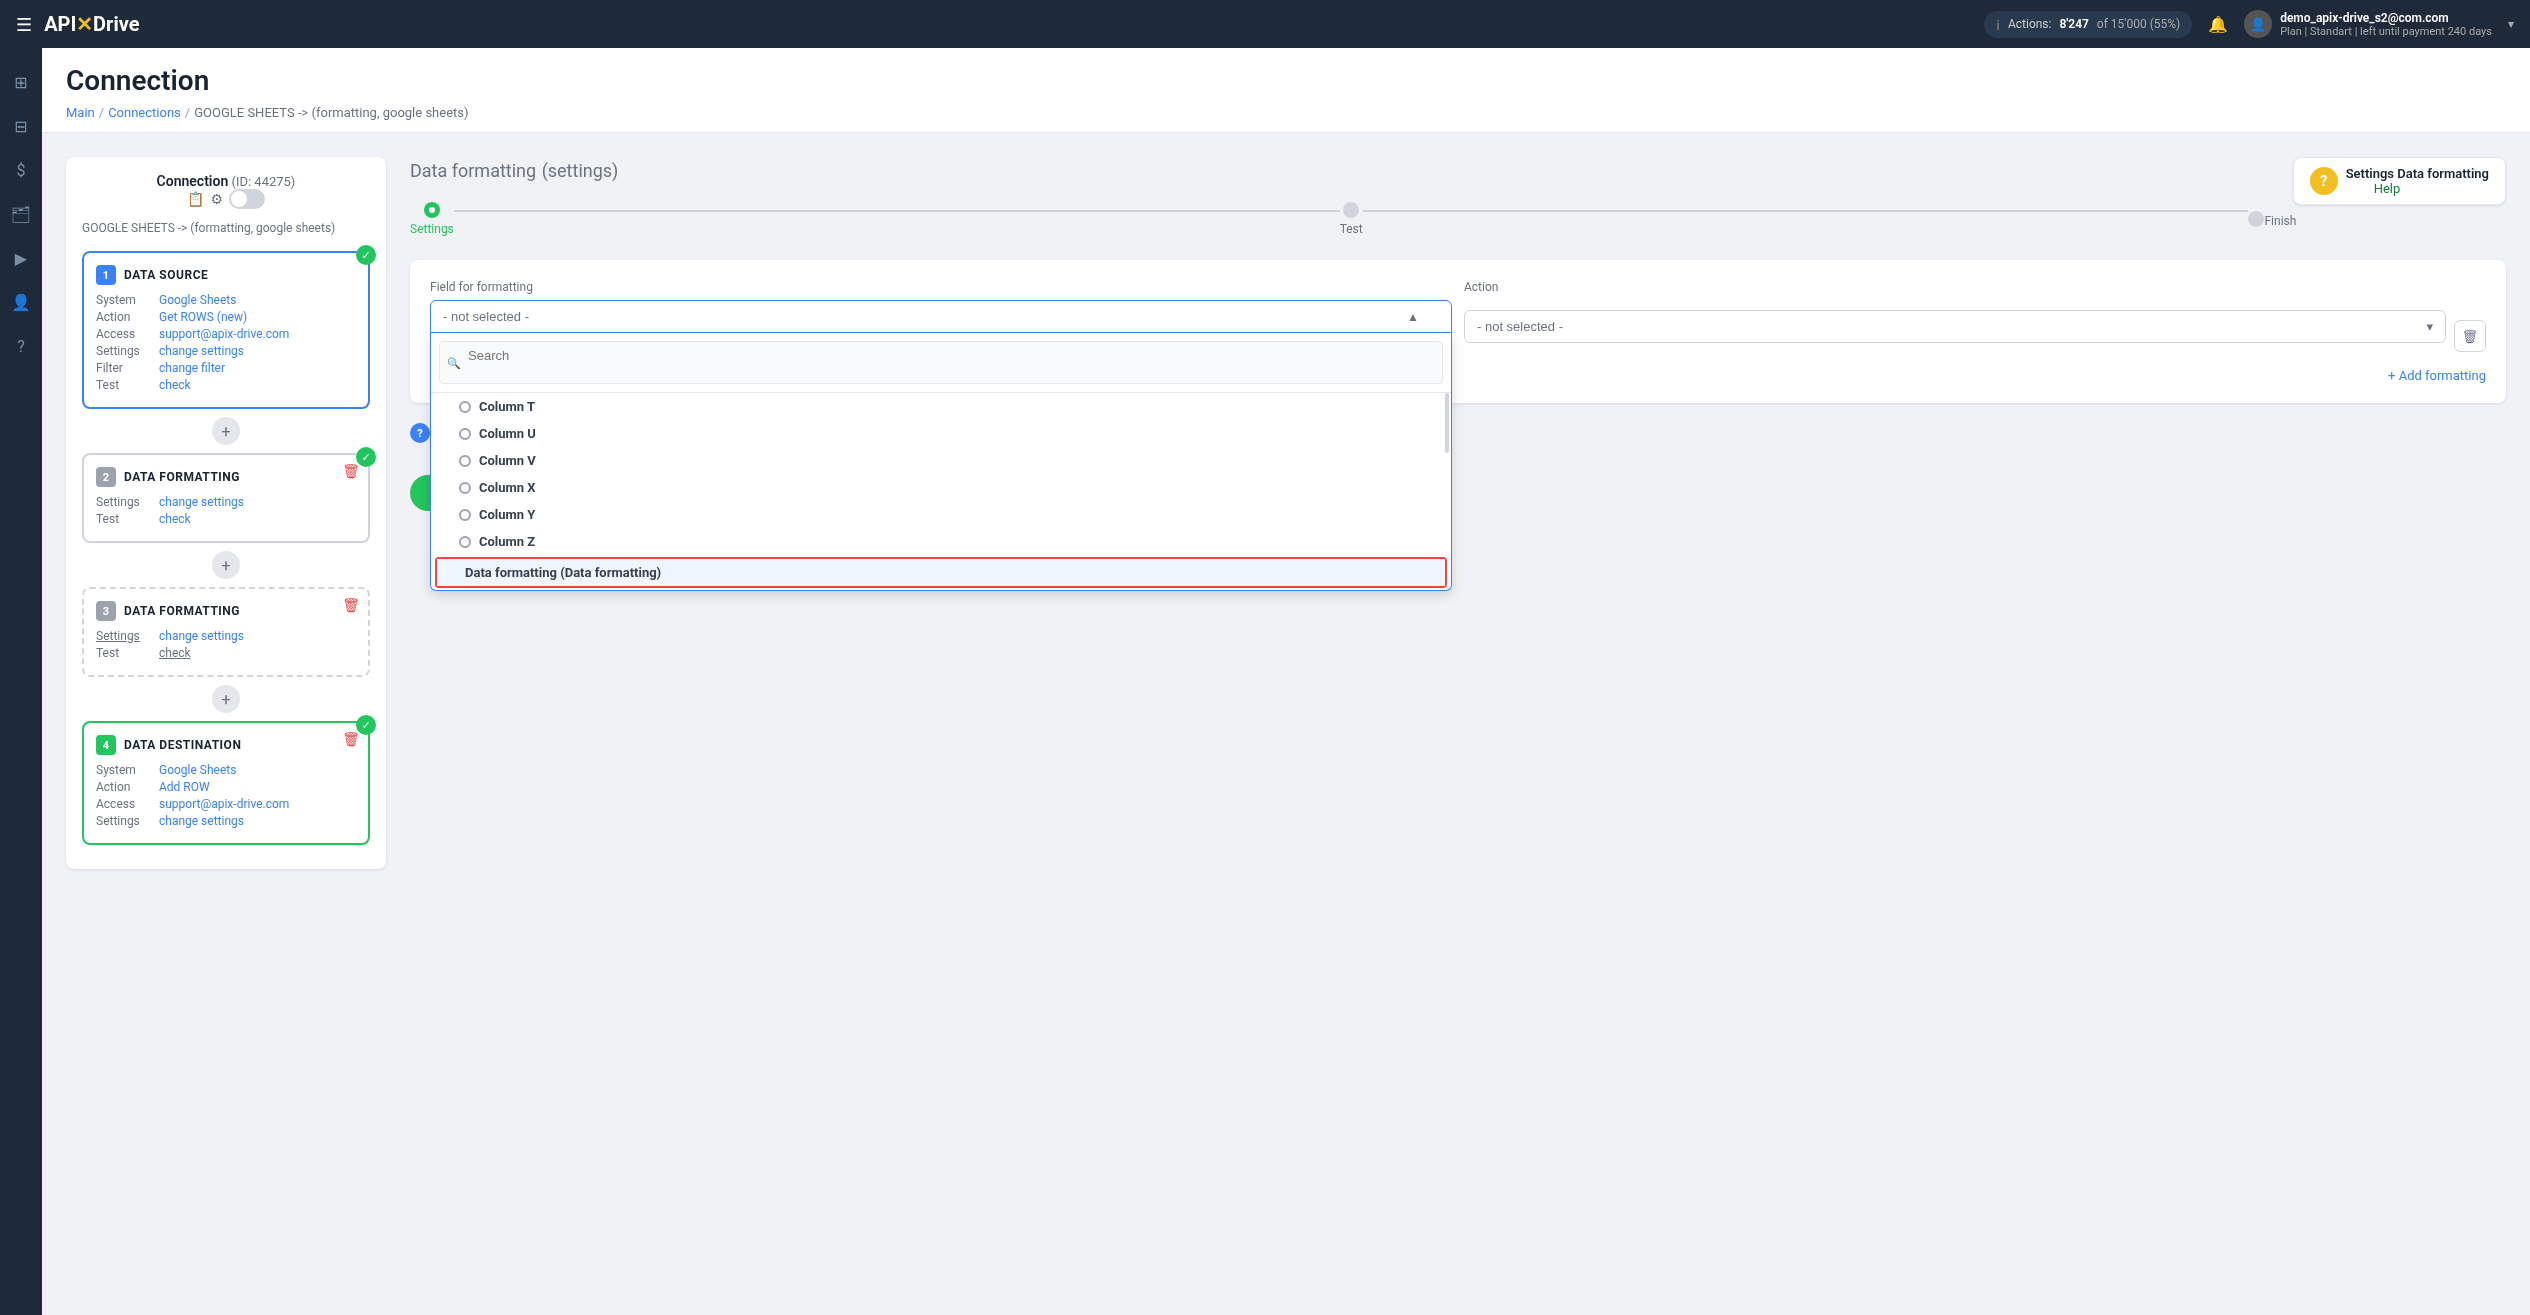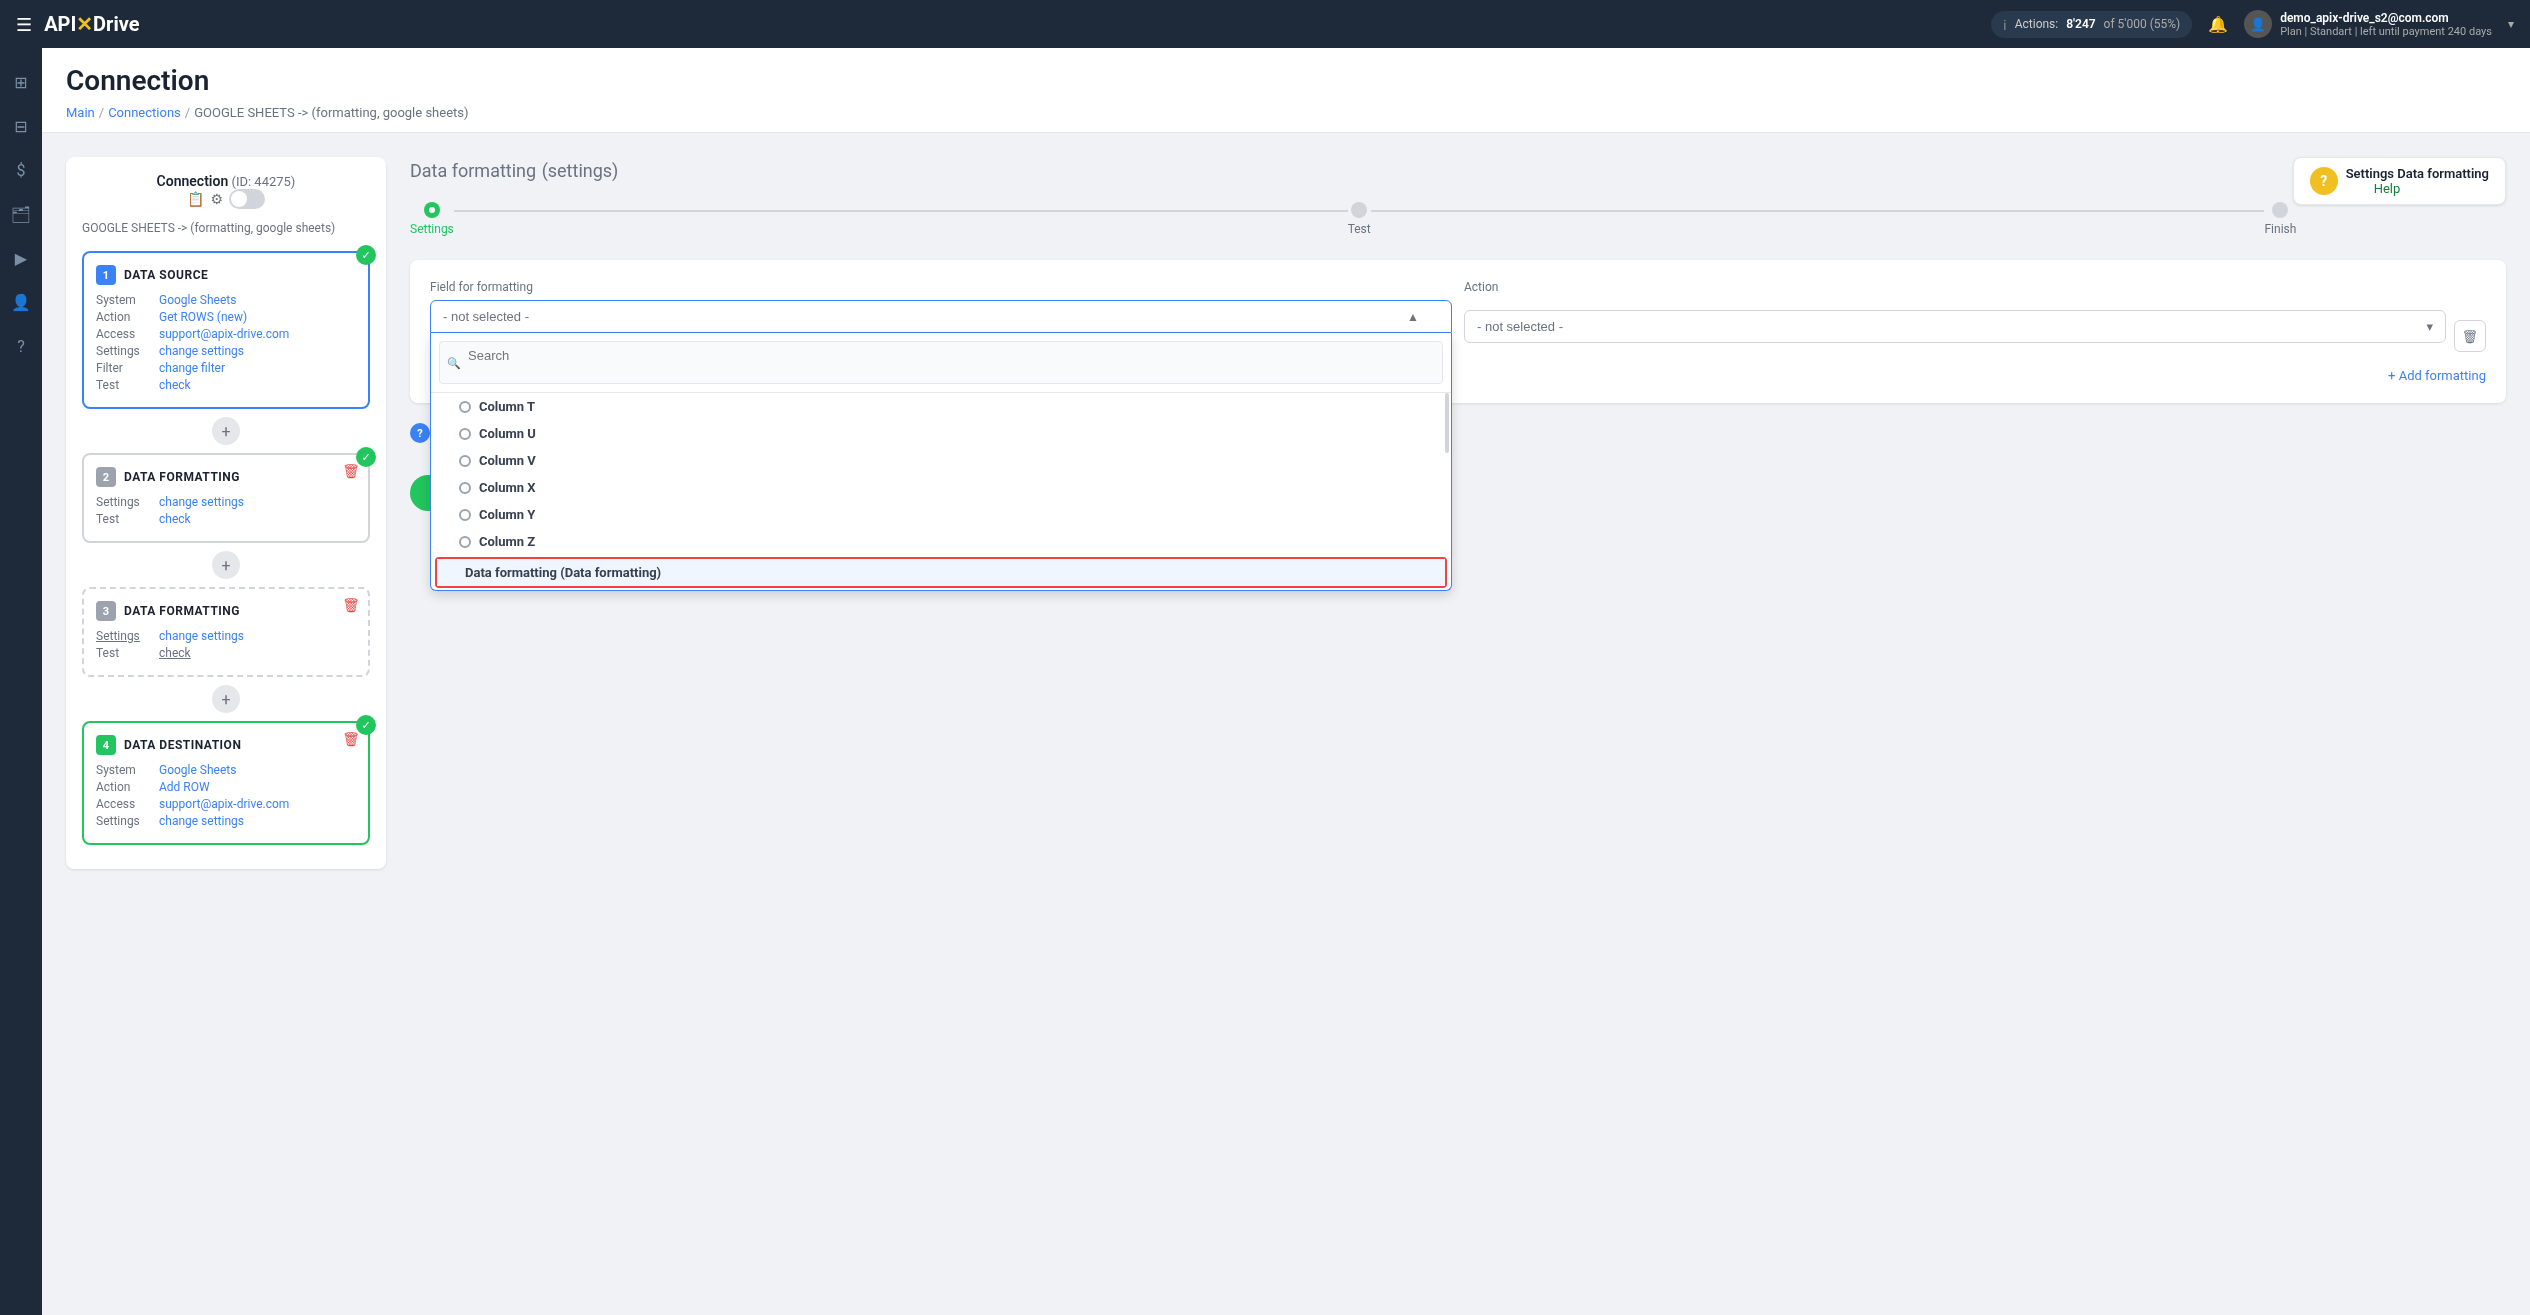--- a/index.html
+++ b/index.html
@@ -412,7 +412,7 @@
       <span class="info-icon">ℹ</span>
       <span>Actions:</span>
       <span class="actions-count">8'247</span>
-      <span class="actions-total">of 5'000 (55%)</span>
+      <span class="actions-total">of 15'000 (55%)</span>
     </div>
     <span class="bell-icon">🔔</span>
     <div class="user-info">

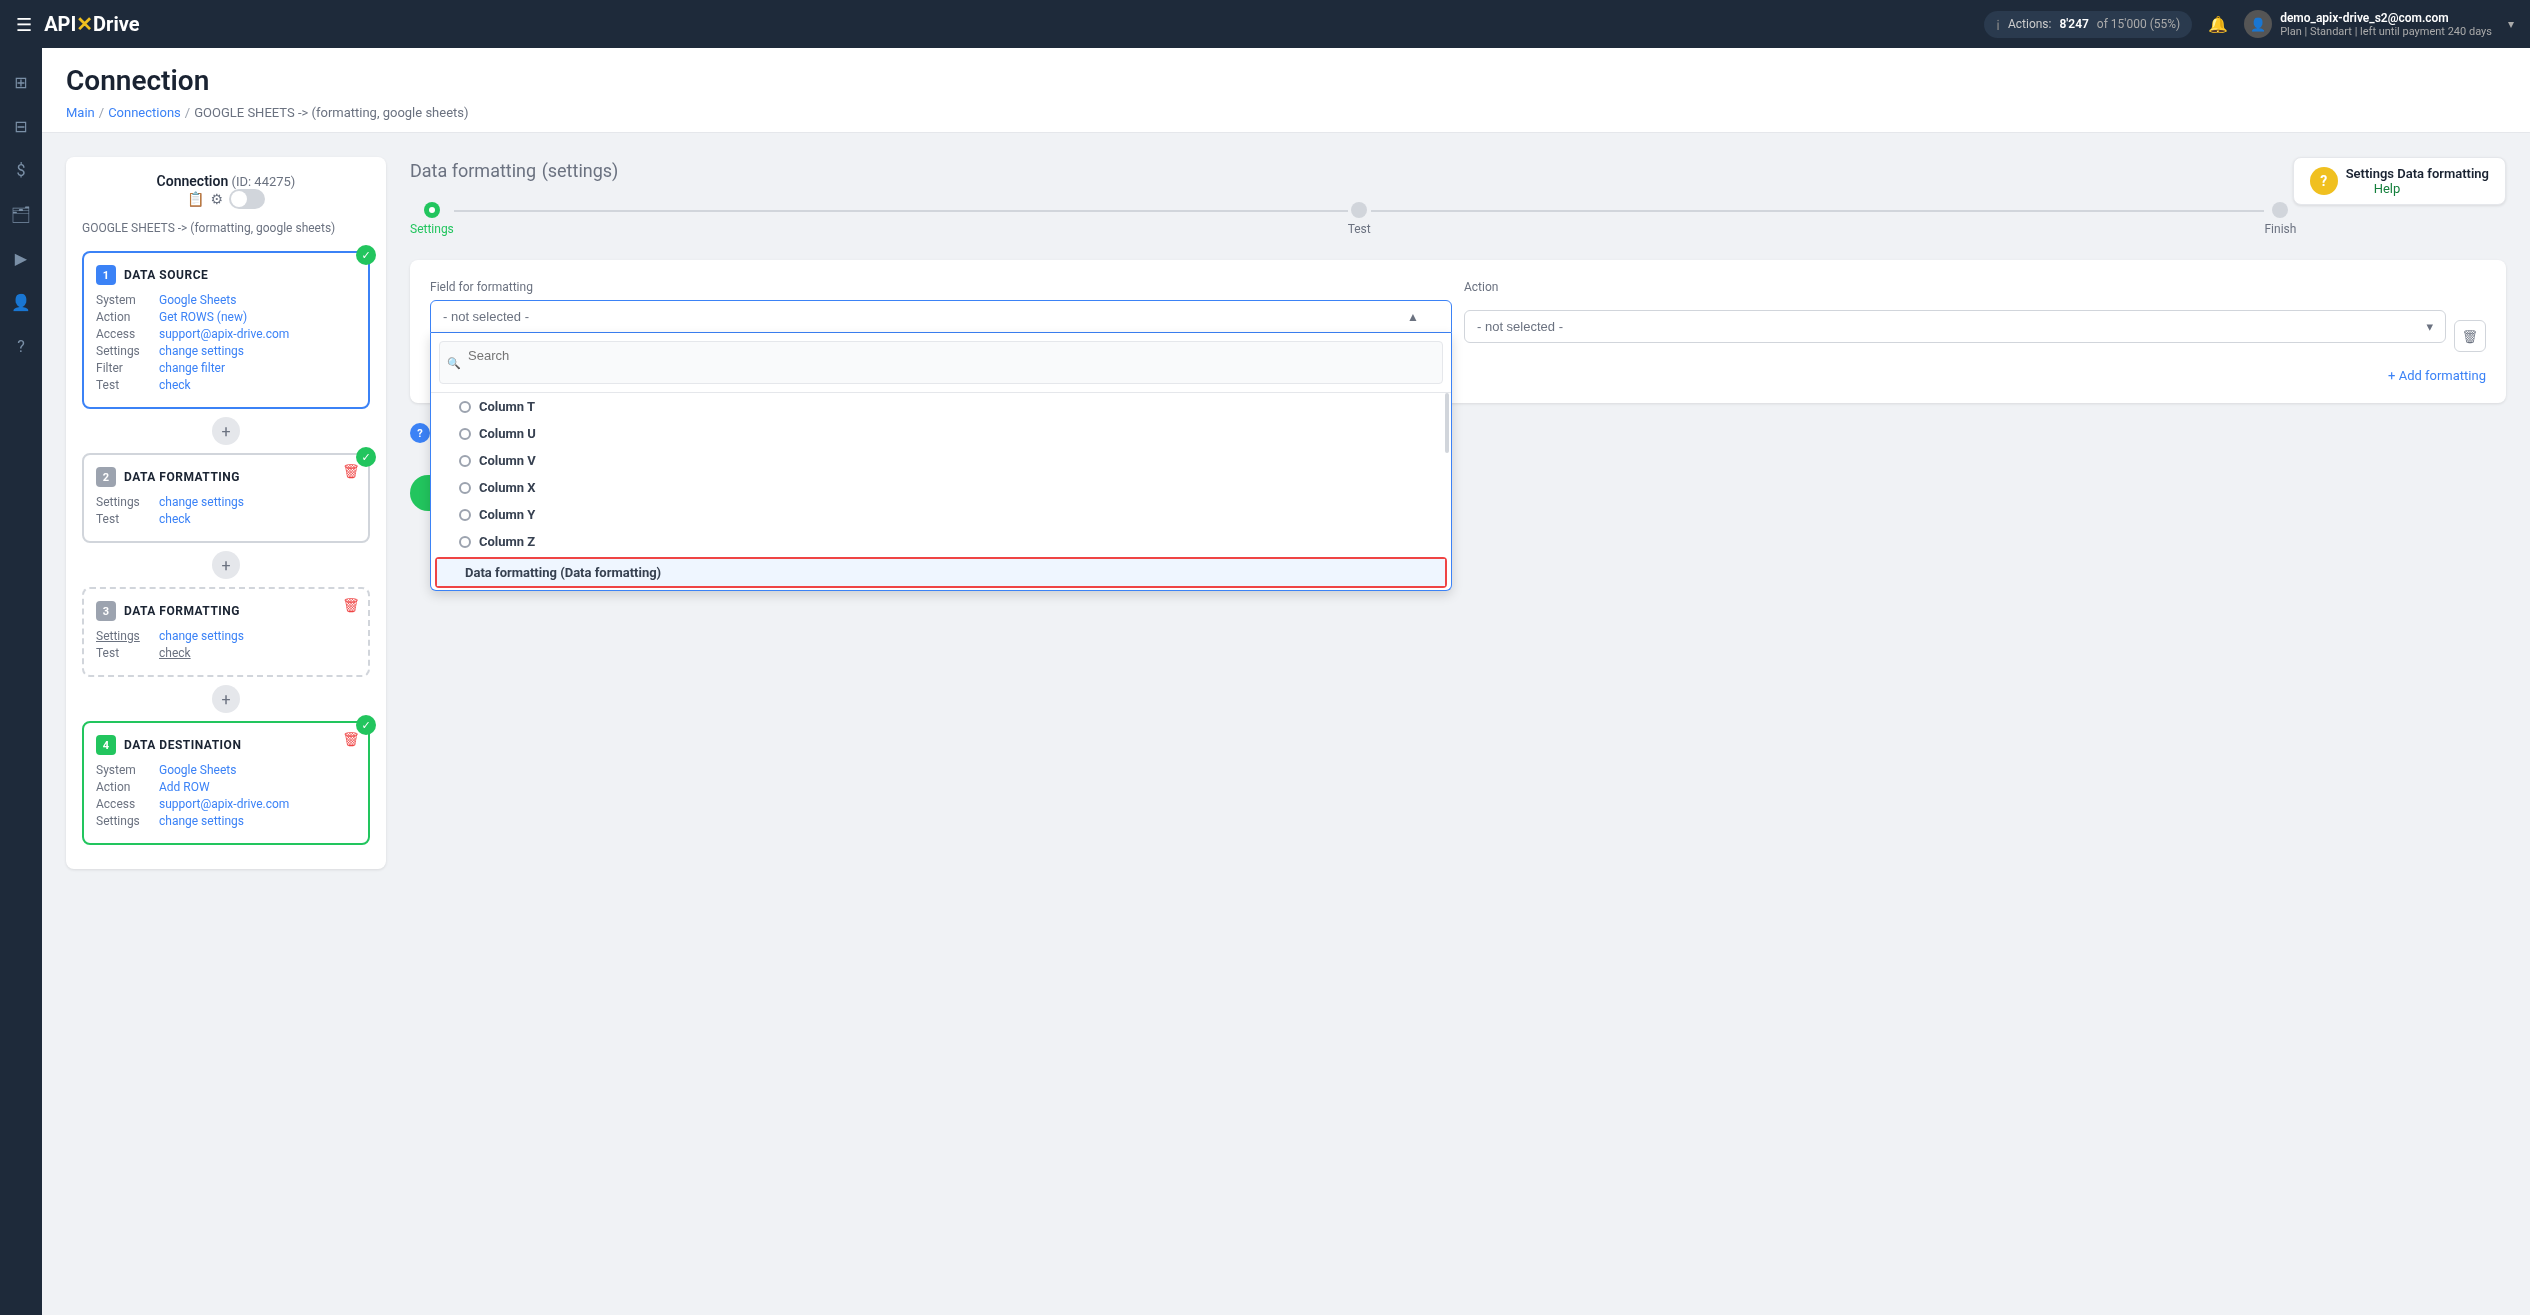--- a/index.html
+++ b/index.html
@@ -595,7 +595,7 @@
             <span style="font-size:12px;color:#6b7280;margin-top:4px;">Test</span>
           </div>
           <div style="flex:1;height:2px;background:#d1d5db;margin-bottom:16px;"></div>
-          <div style="display:flex;flex-direction:column;align-items:center;">
+          <div style="display:flex;flex-direction:row;align-items:center;">
             <div style="width:16px;height:16px;border-radius:50%;background:#d1d5db;"></div>
             <span style="font-size:12px;color:#6b7280;margin-top:4px;">Finish</span>
           </div>

